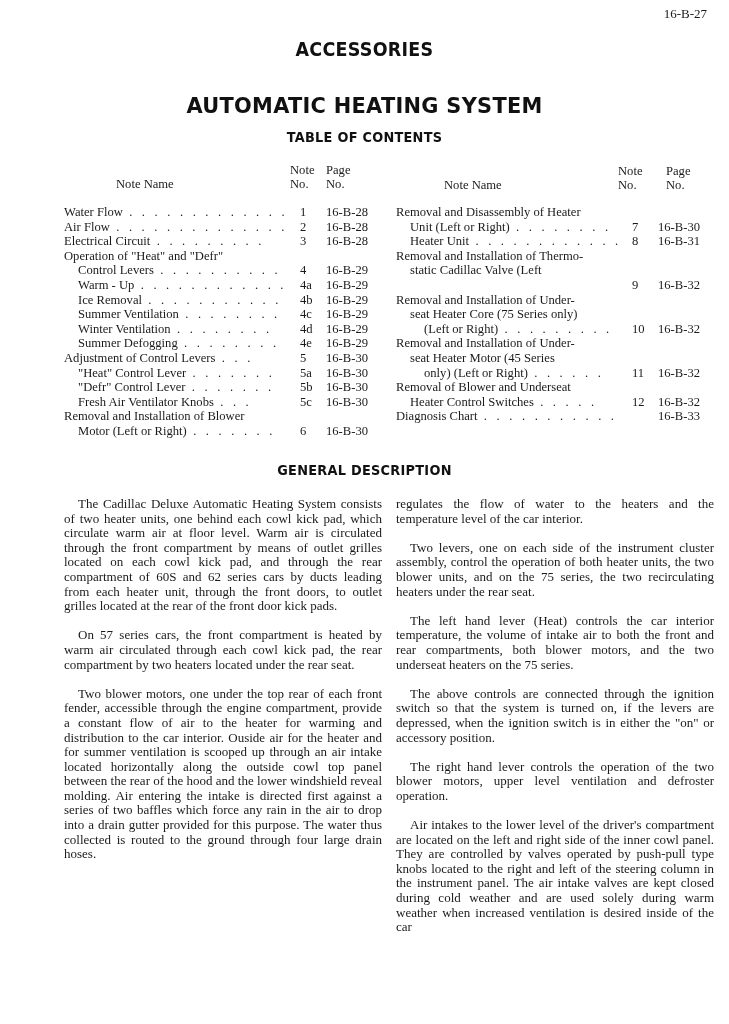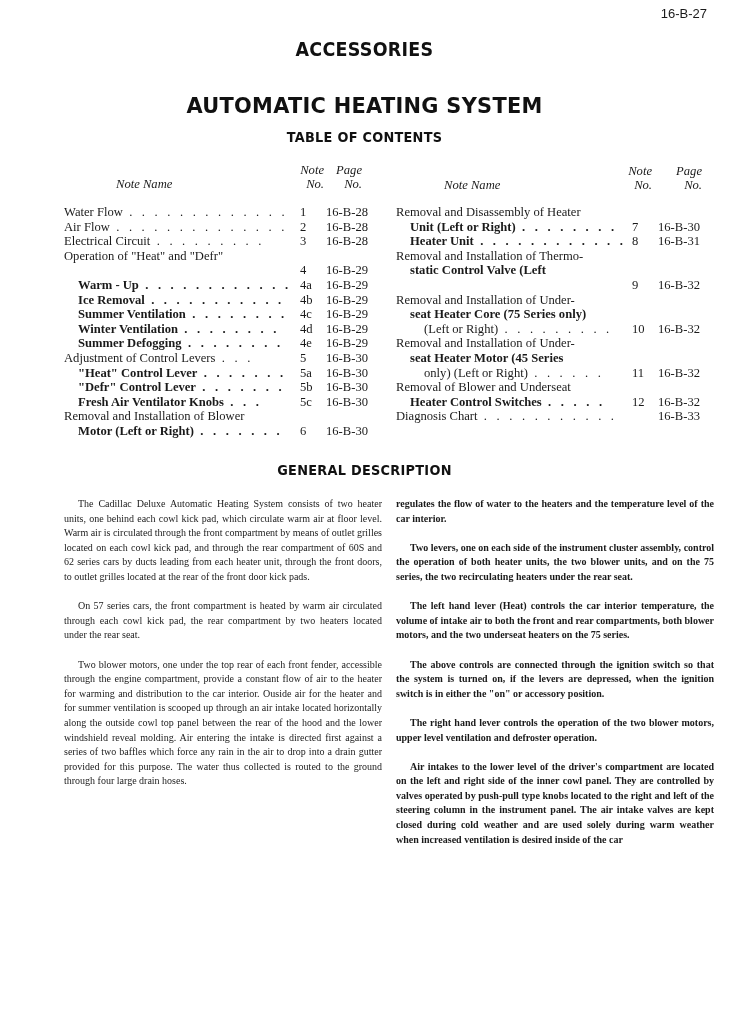--- a/index.html
+++ b/index.html
@@ -10,7 +10,7 @@
   }
   .page-number {
     position: absolute; top: 6px; right: 22px;
-    font-family: Liberation Sans, sans-serif; font-size: 13px;
+    font-family: Liberation Serif, serif; font-size: 13px;
   }
   .h-sans {
     position: absolute; left: 0; right: 0; text-align: center;

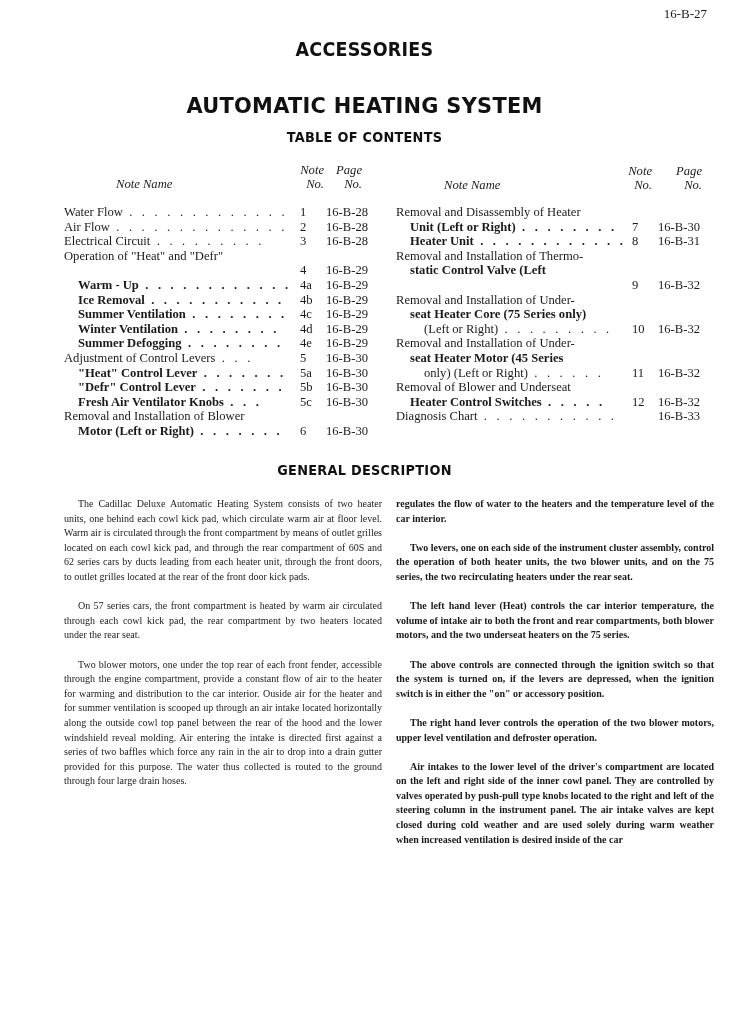--- a/index.html
+++ b/index.html
@@ -26,7 +26,7 @@
   .toc-left { left: 64px; width: 316px; }
   .toc-right { left: 396px; width: 318px; }
   .toc-head { position: relative; height: 42px; }
-  .toc-head span { position: absolute; text-align: right; line-height: 14px; font-style: italic; }
+  .toc-head span { position: absolute; text-align: left; line-height: 14px; }
   .toc-left .hn { left: 52px; top: 14px; }
   .toc-left .hno { left: 226px; top: 0; width: 34px; }
   .toc-left .hpg { left: 262px; top: 0; width: 36px; }

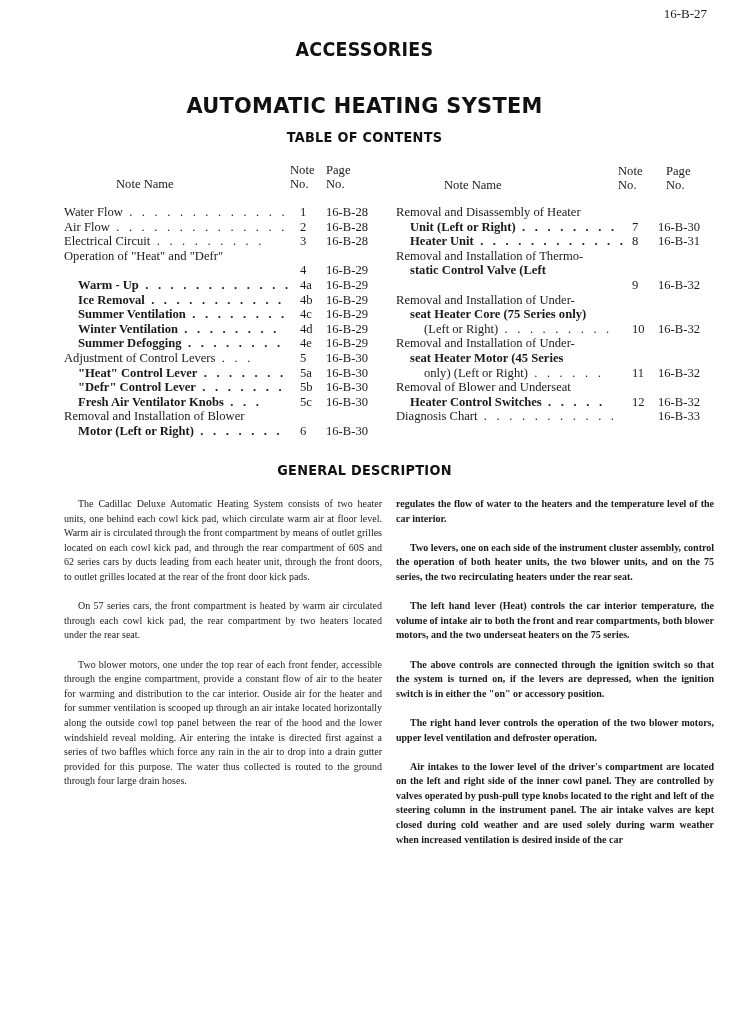--- a/index.html
+++ b/index.html
@@ -42,7 +42,7 @@
   .toc-left .pg { left: 262px; }
   .toc-right .no { left: 236px; }
   .toc-right .pg { left: 262px; }
-  .ind1 { padding-left: 14px; font-weight: bold; }
+  .ind1 { padding-left: 14px; }
   .ind2 { padding-left: 28px; }
   .dots { letter-spacing: 3.2px; }
 

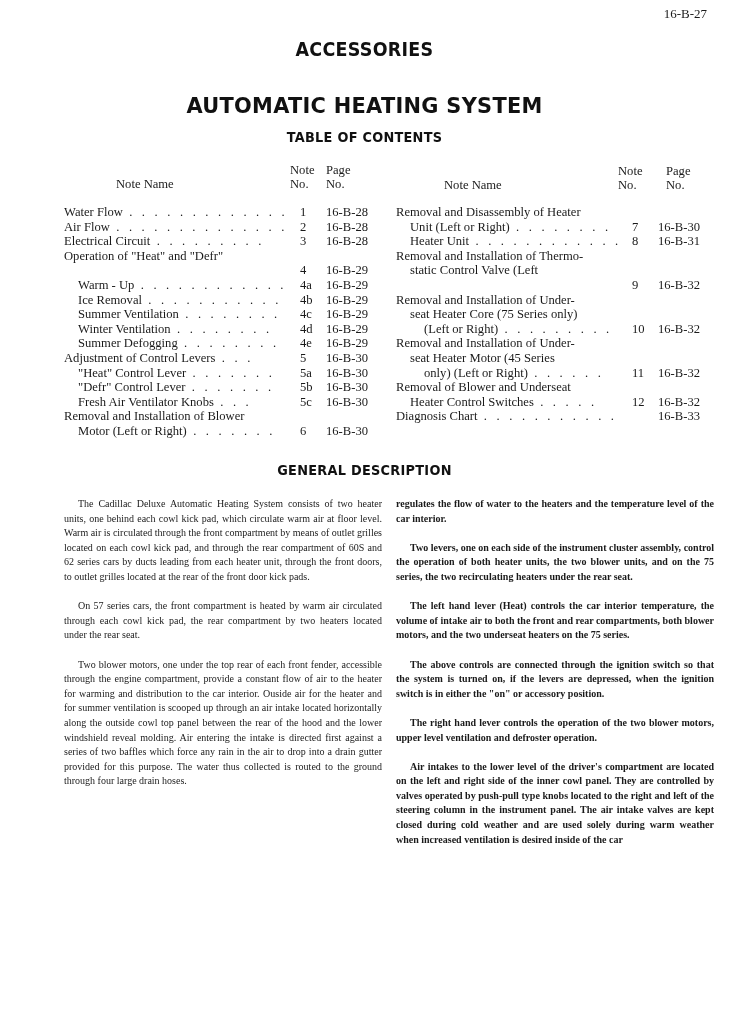--- a/index.html
+++ b/index.html
@@ -92,6 +92,7 @@
         <span class="pg"></span>
       </div>
       <div class="toc-row">
+        <span class="nm ind1"><span>Control Levers</span><span class="dots"> . . . . . . . . . .</span></span>
         <span class="no">4</span>
         <span class="pg">16-B-29</span>
       </div>

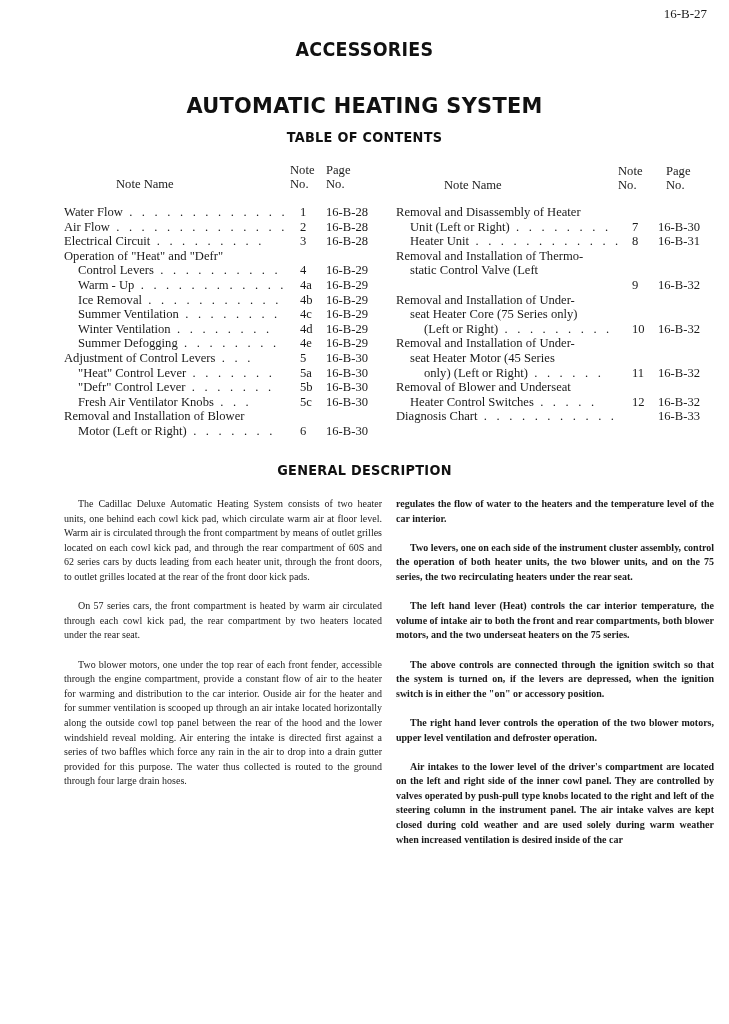--- a/index.html
+++ b/index.html
@@ -182,7 +182,7 @@
         <span class="pg"></span>
       </div>
       <div class="toc-row">
-        <span class="nm ind1"><span>static Control Valve (Left</span><span class="dots"></span></span>
+        <span class="nm ind1"><span>static Cadillac Valve (Left</span><span class="dots"></span></span>
         <span class="no"></span>
         <span class="pg"></span>
       </div>

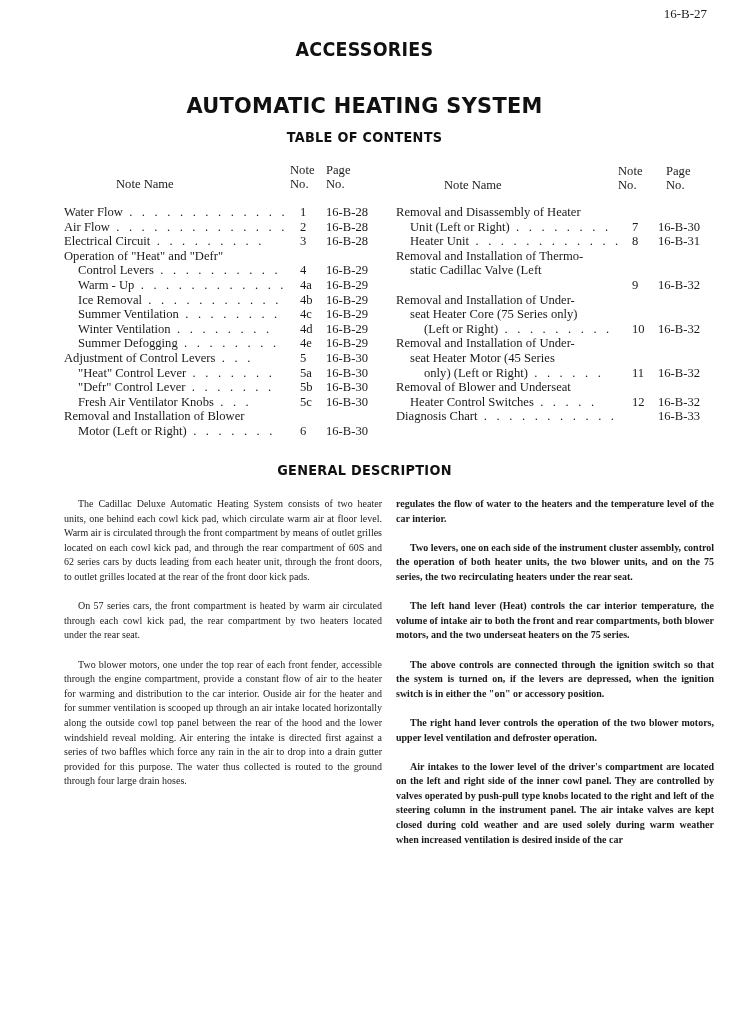--- a/index.html
+++ b/index.html
@@ -48,7 +48,7 @@
 
   .body-col {
     position: absolute; top: 497px; width: 318px;
-    font-family: "Liberation Serif", serif; font-size: 10px; line-height: 14.6px;
+    font-family: "Liberation Serif", serif; font-size: 13px; line-height: 14.6px;
     text-align: justify;
   }
   .body-left { left: 64px; }

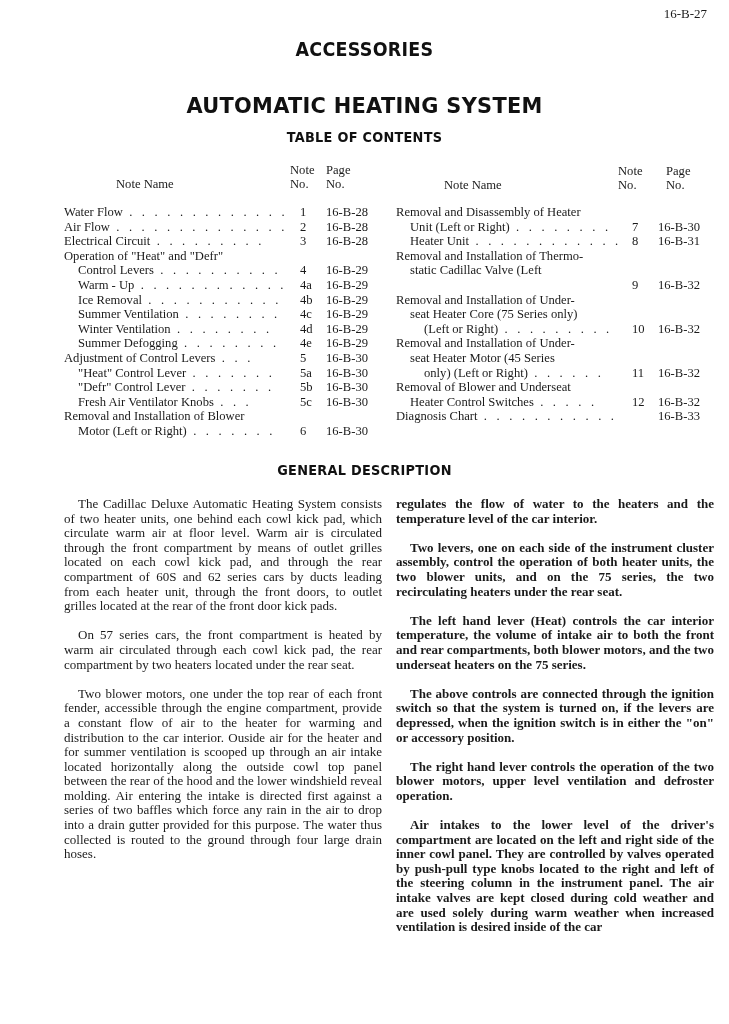--- a/index.html
+++ b/index.html
@@ -52,7 +52,7 @@
     text-align: justify;
   }
   .body-left { left: 64px; }
-  .body-right { left: 396px; font-weight: bold; }
+  .body-right { left: 396px; }
   .body-col p { margin: 0 0 14.6px 0; text-indent: 14px; }
   .body-col p.cont { text-indent: 0; }
 </style>

